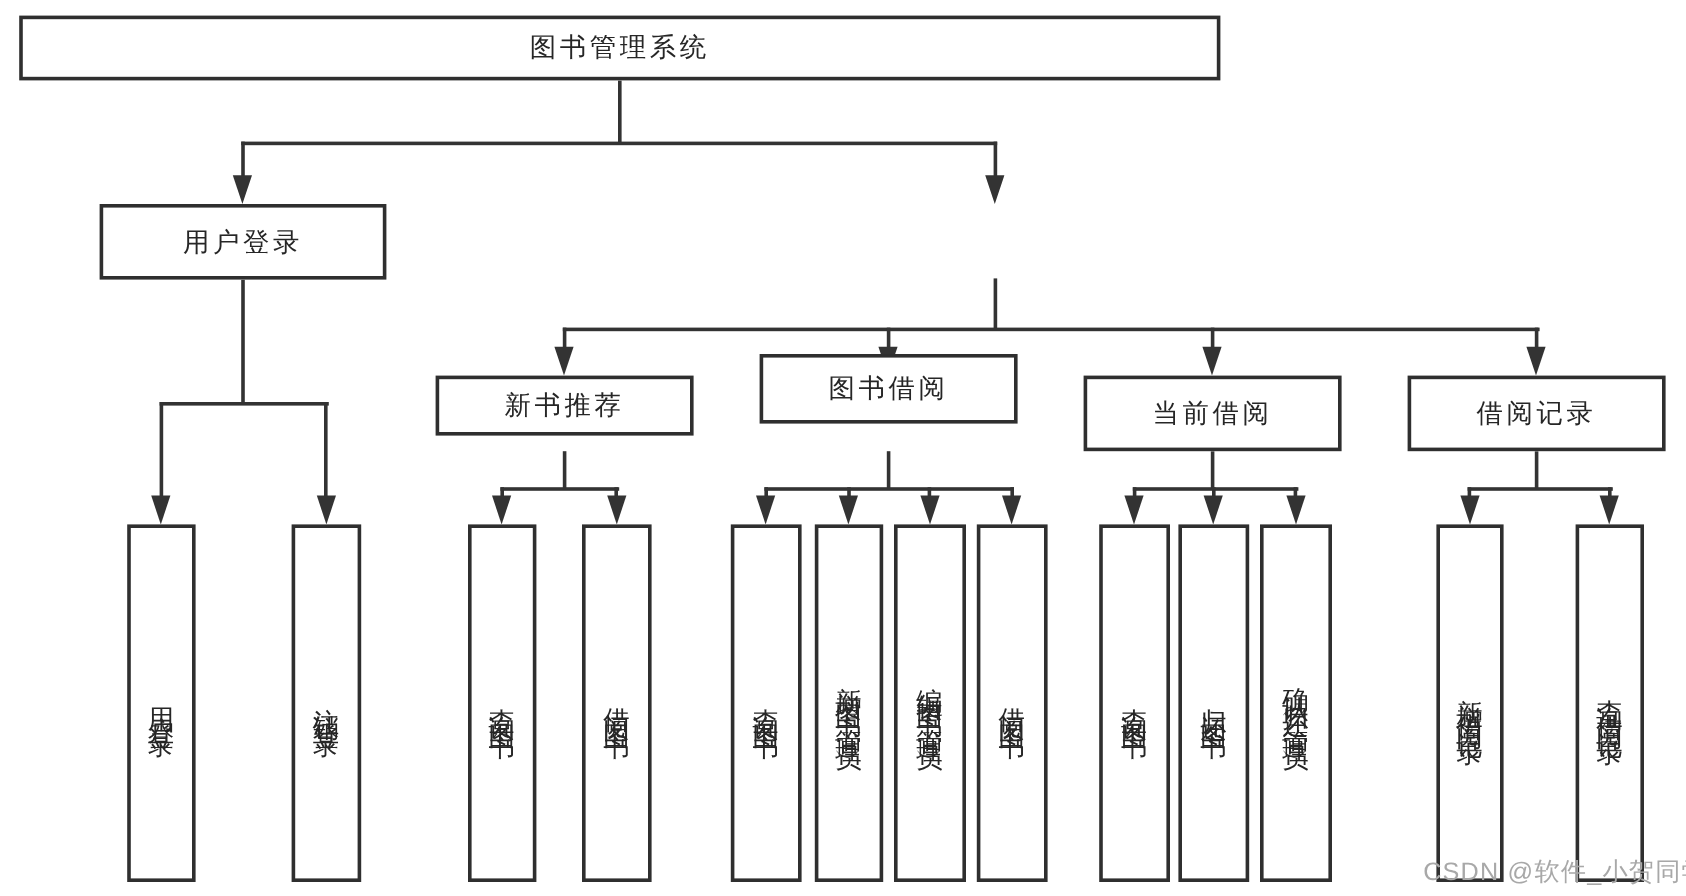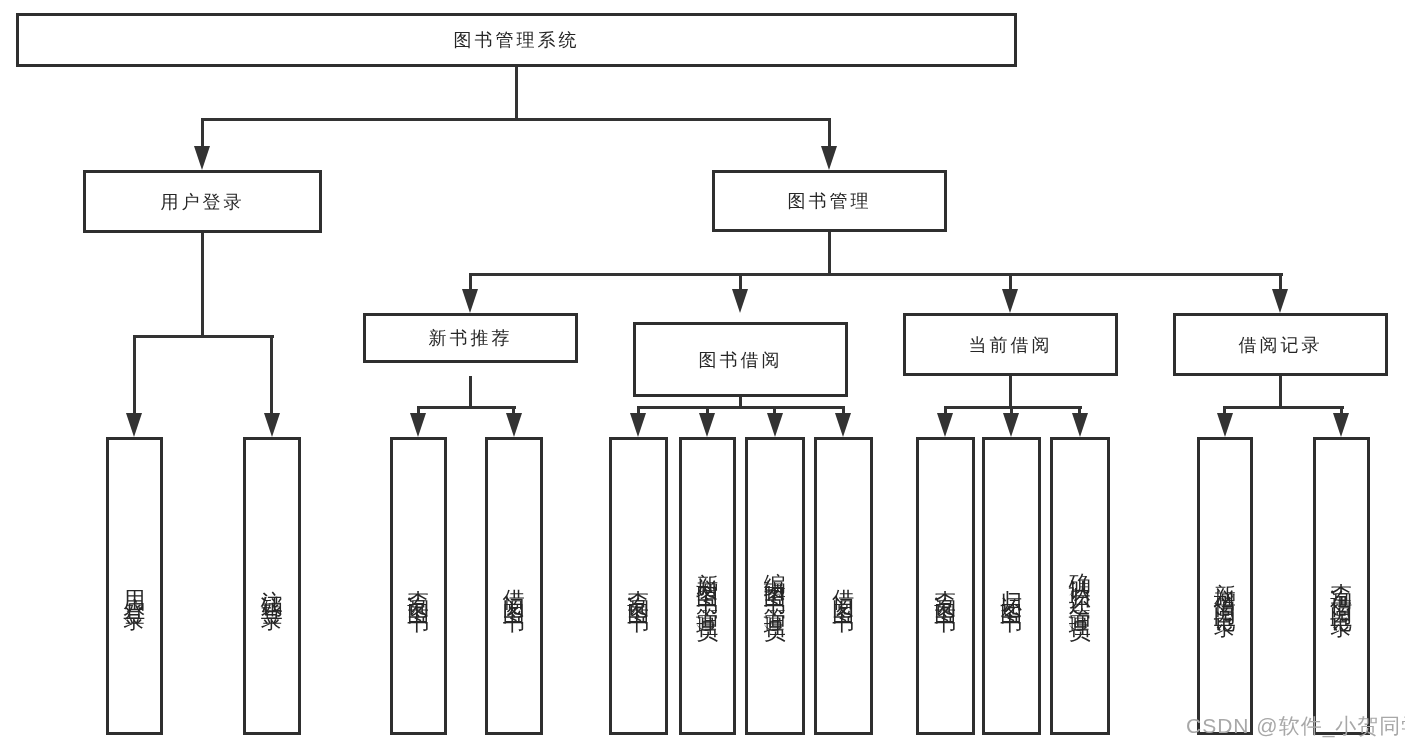--- a/index.html
+++ b/index.html
@@ -23,7 +23,7 @@
     display:flex;align-items:center;justify-content:center;
     color:#262626;
   }
-  .hbox span{font-size:18px;letter-spacing:3px;white-space:nowrap;}
+  .hbox span{font-size:22px;letter-spacing:3px;white-space:nowrap;}
   .vbox span{
     writing-mode:vertical-rl;
     text-orientation:mixed;

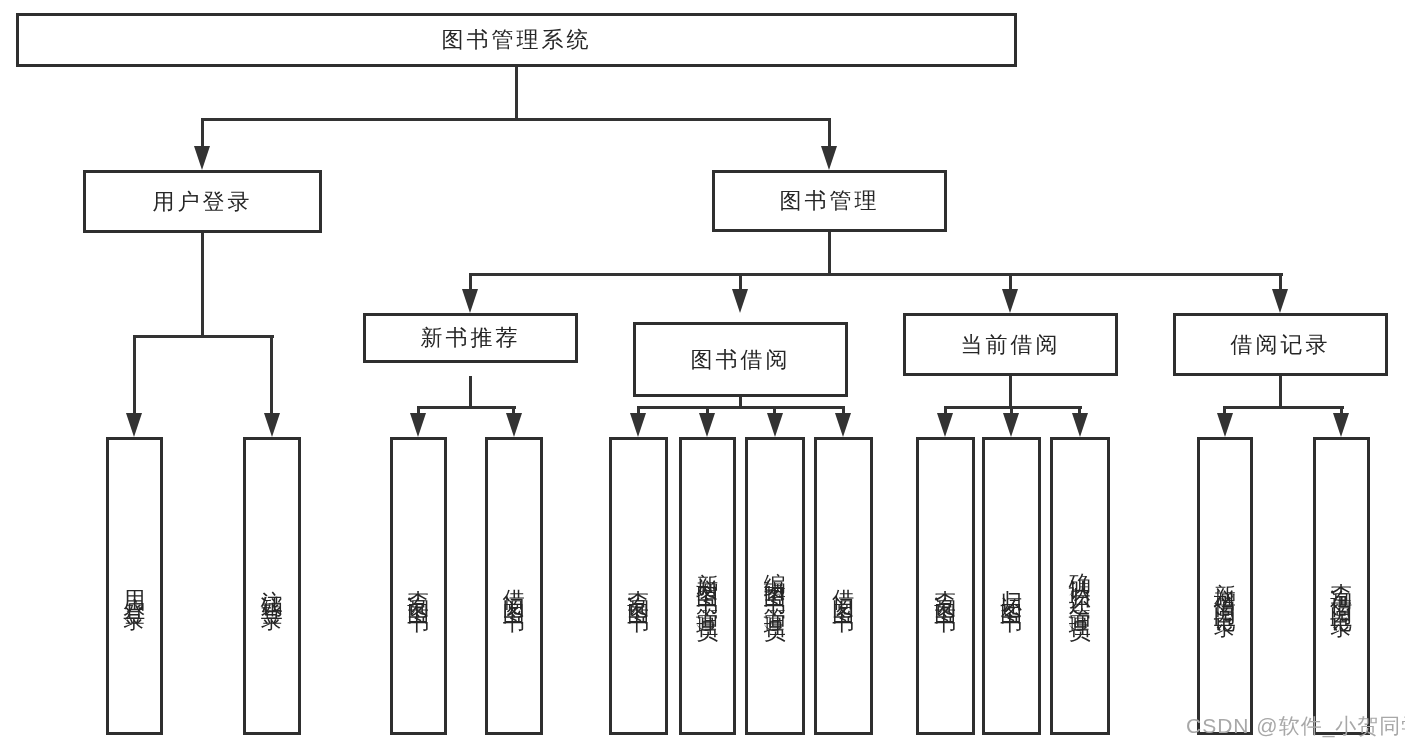--- a/index.html
+++ b/index.html
@@ -106,9 +106,6 @@
   <div class="box hbox" style="left:83px;top:170px;width:239px;height:63px">
     <span>用户登录</span>
   </div>
-  <div class="box hbox" style="left:712px;top:170px;width:235px;height:62px">
-    <span>图书管理</span>
-  </div>
 
   <div class="box hbox" style="left:363px;top:313px;width:215px;height:50px">
     <span>新书推荐</span>

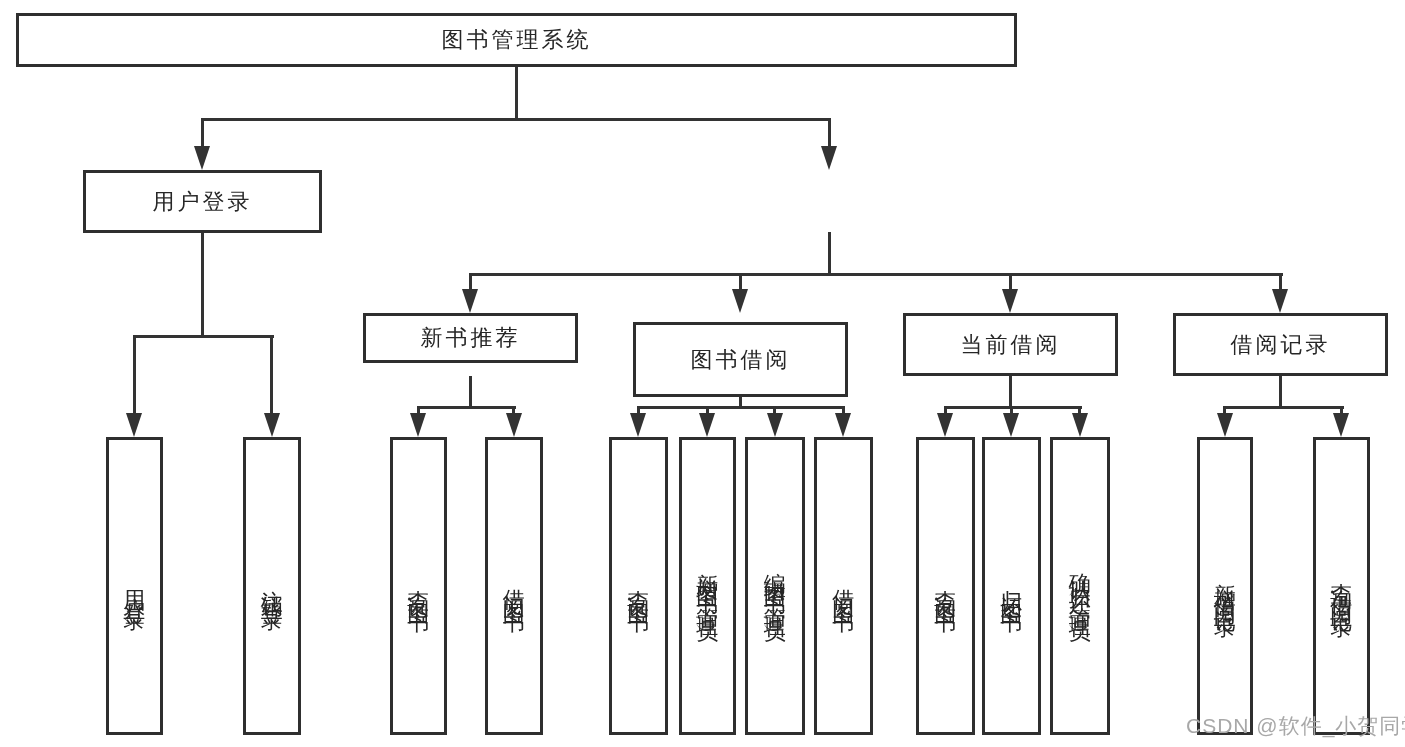--- a/index.html
+++ b/index.html
@@ -110,7 +110,7 @@
   <div class="box hbox" style="left:363px;top:313px;width:215px;height:50px">
     <span>新书推荐</span>
   </div>
-  <div class="box hbox" style="left:633px;top:322px;width:215px;height:75px">
+  <div class="box hbox" style="left:633px;top:295px;width:215px;height:58px">
     <span>图书借阅</span>
   </div>
   <div class="box hbox" style="left:903px;top:313px;width:215px;height:63px">

